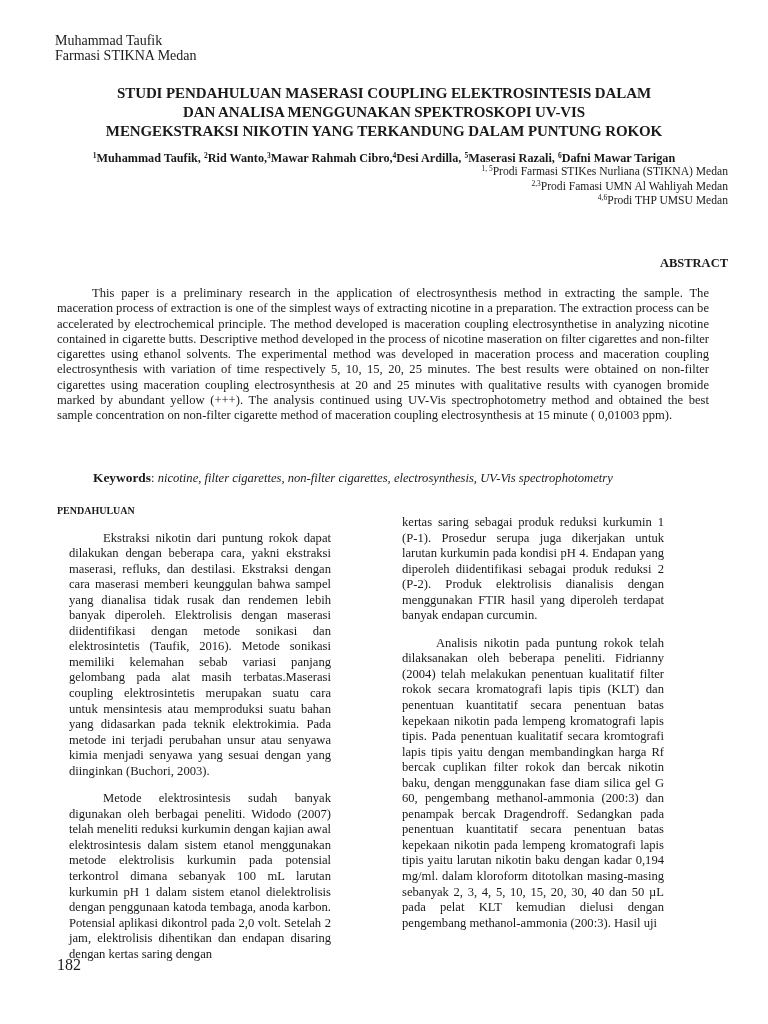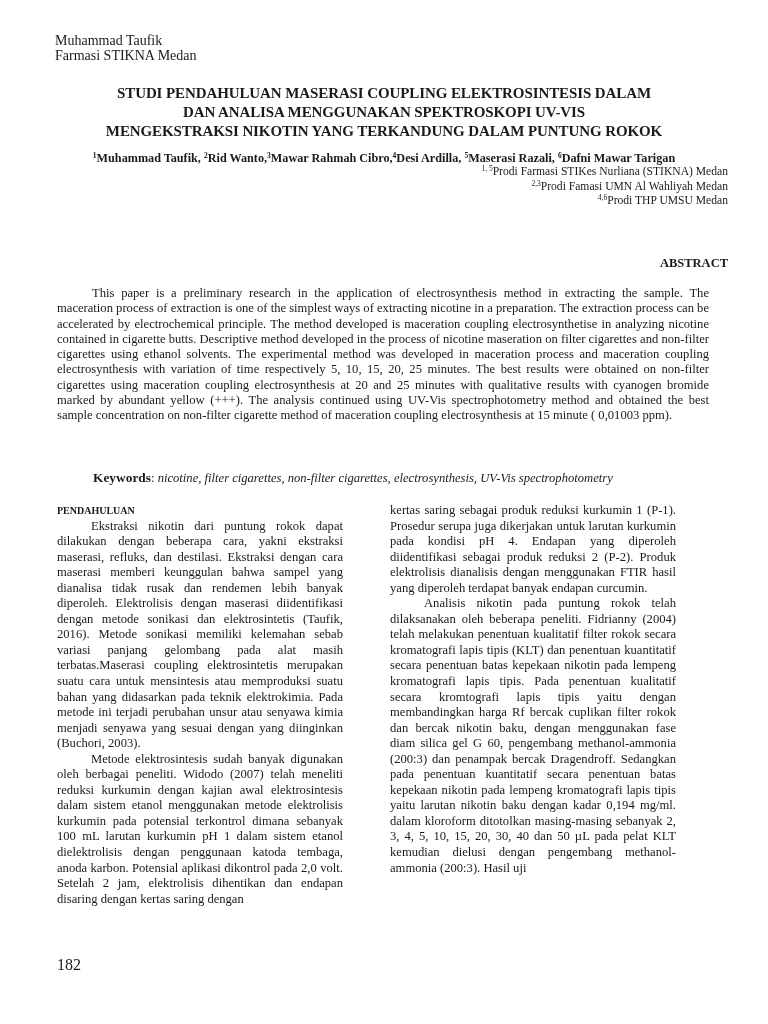--- a/index.html
+++ b/index.html
@@ -35,7 +35,7 @@
   .col { position: absolute; top: 503px; width: 286px; font-size: 12.6px; line-height: 15.55px; text-align: justify; }
   .col.left { left: 57px; }
   .col.right { left: 390px; }
-  .col p { margin: 0; text-indent: 34px; }
+  .col p { margin: 12px; text-indent: 34px; }
   .col p.noindent { text-indent: 0; }
   .sec-head { font-weight: bold; font-size: 10px; text-indent: 0; }
   .page-num { position: absolute; left: 57px; top: 956px; font-size: 16px; }

